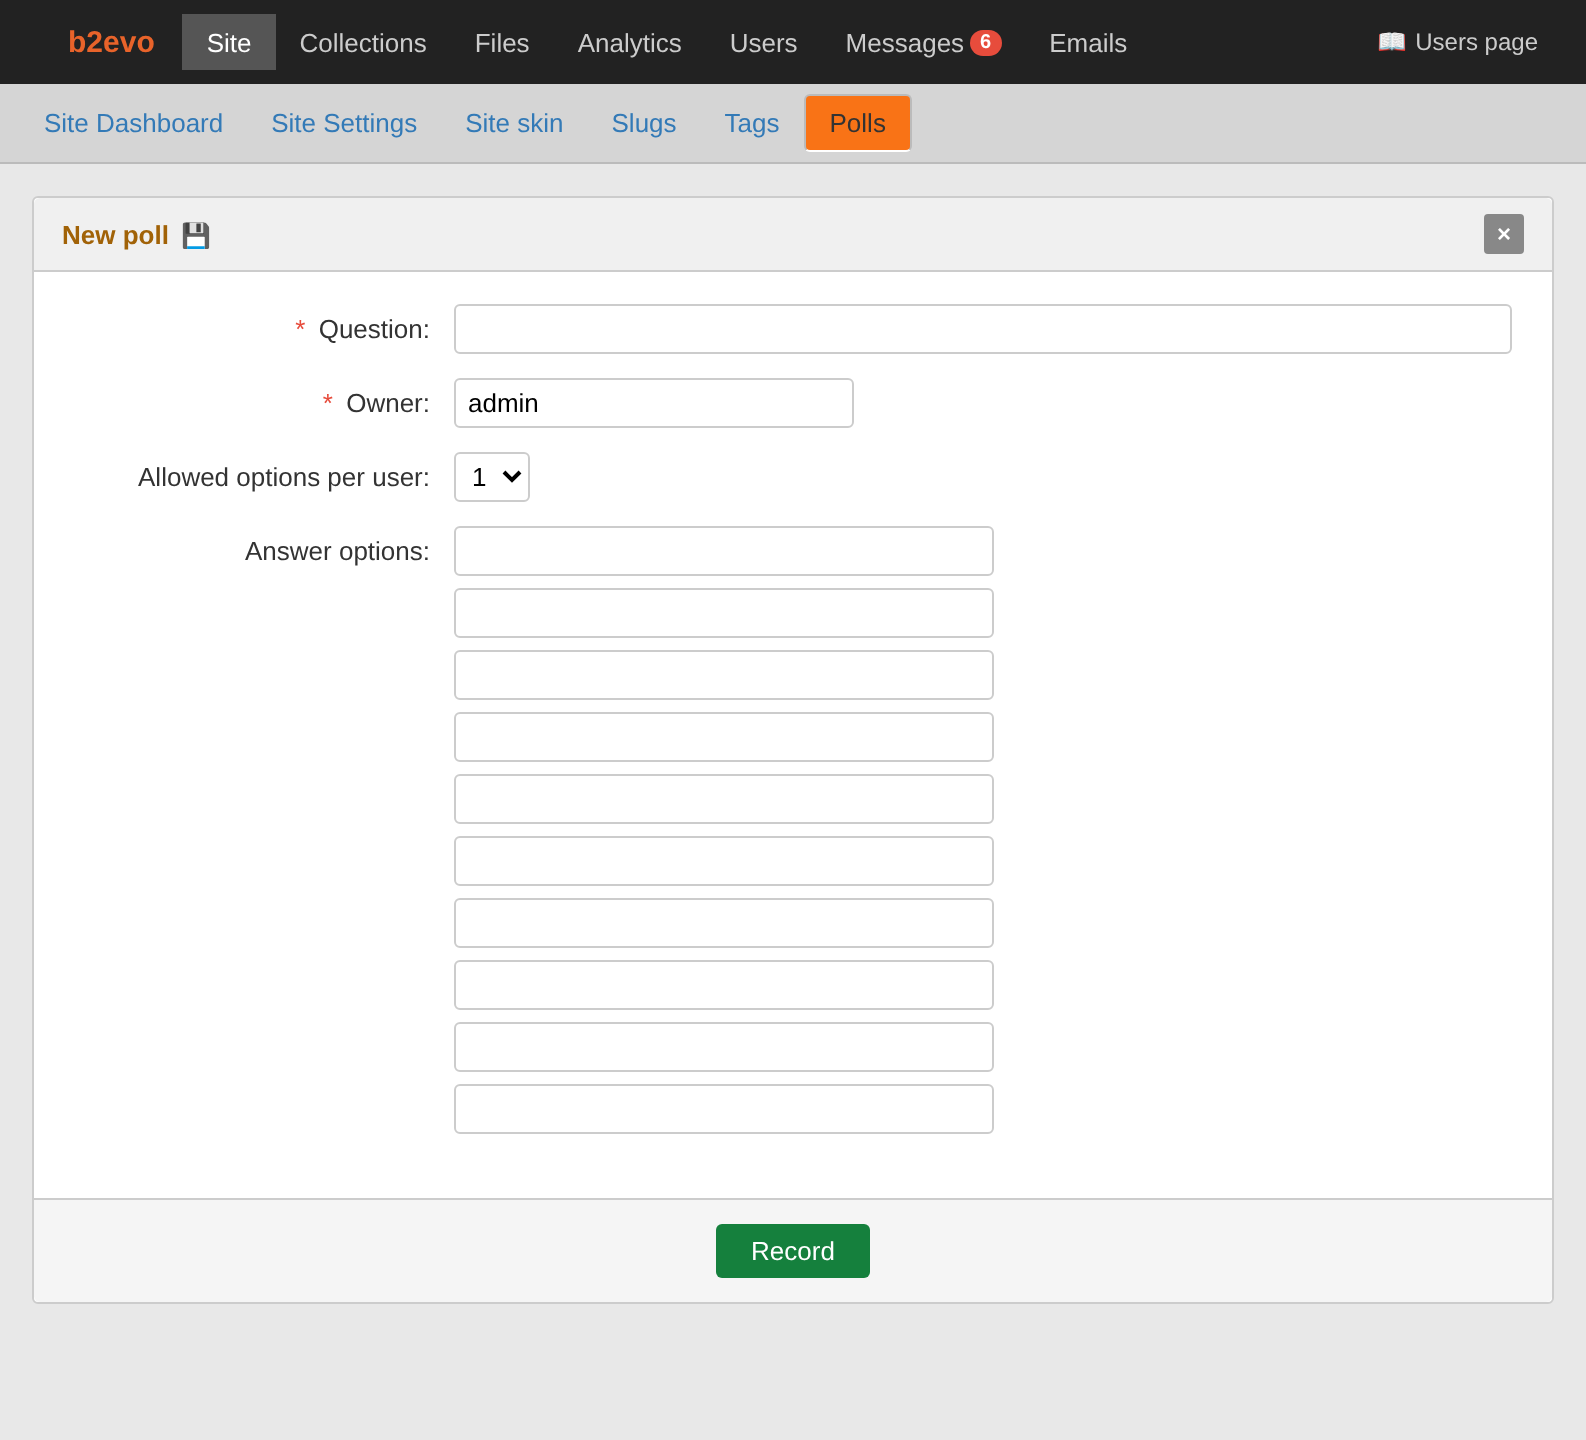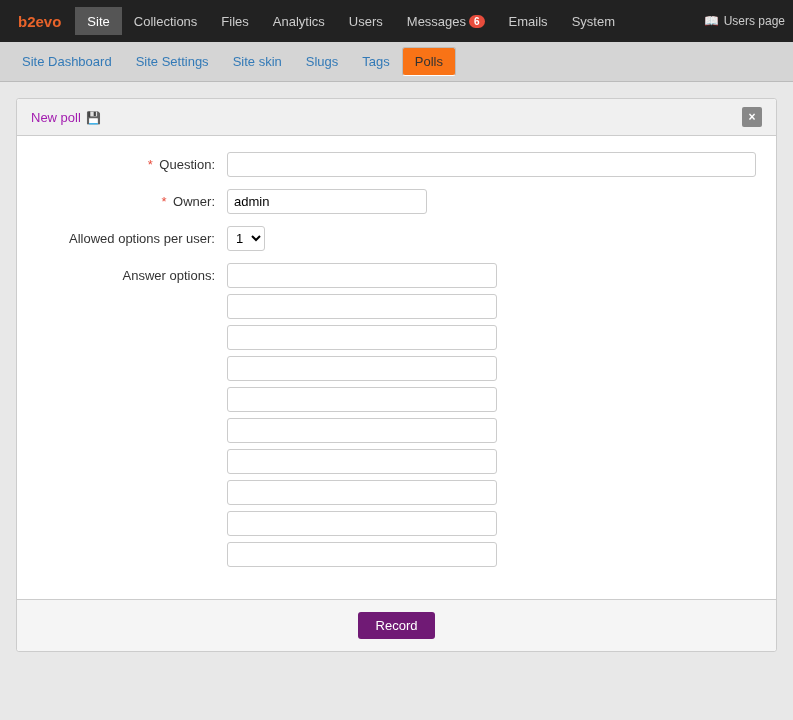--- a/index.html
+++ b/index.html
@@ -11,7 +11,7 @@
       display: flex;
       align-items: center;
       height: 42px;
-      padding: 0 8px;
+      padding: 0 24px;
     }
     .navbar-brand {
       color: #e8632a;

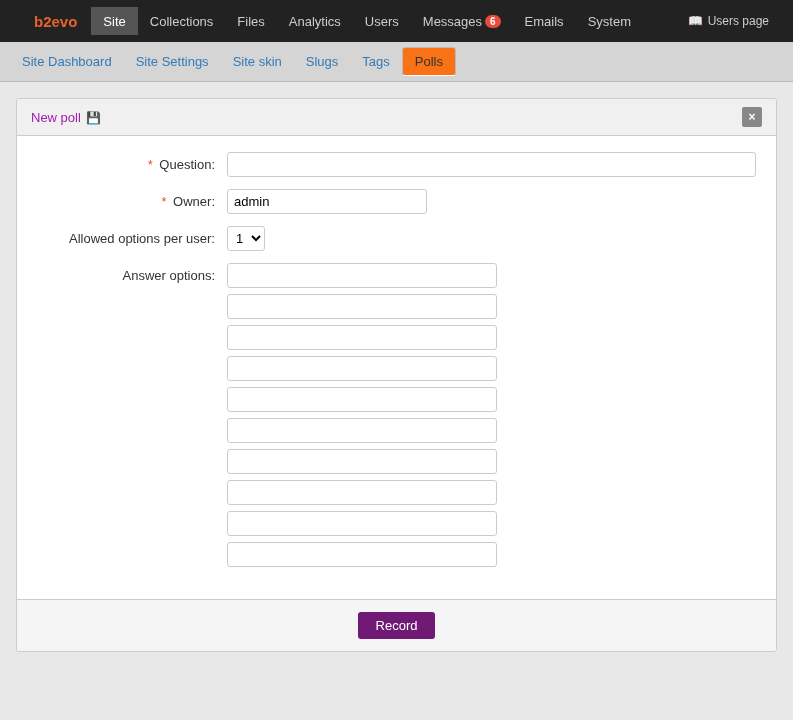--- a/index.html
+++ b/index.html
@@ -220,9 +220,6 @@
   <a class="nav-item">
     <span>Emails</span>
   </a>
-  <a class="nav-item">
-    <span>System</span>
-  </a>
 
   <div class="navbar-right">
     <span class="manual-link">

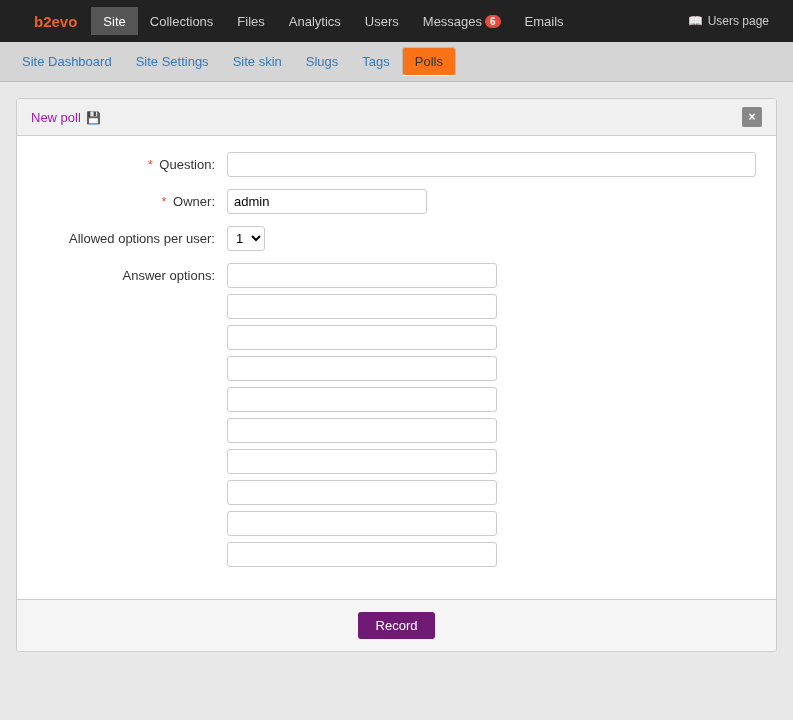--- a/index.html
+++ b/index.html
@@ -101,8 +101,8 @@
     }
     .panel-title {
       font-size: 13px;
-      font-weight: normal;
-      color: #a21caf;
+      font-weight: bold;
+      color: #a16207;
       display: flex;
       align-items: center;
       gap: 6px;

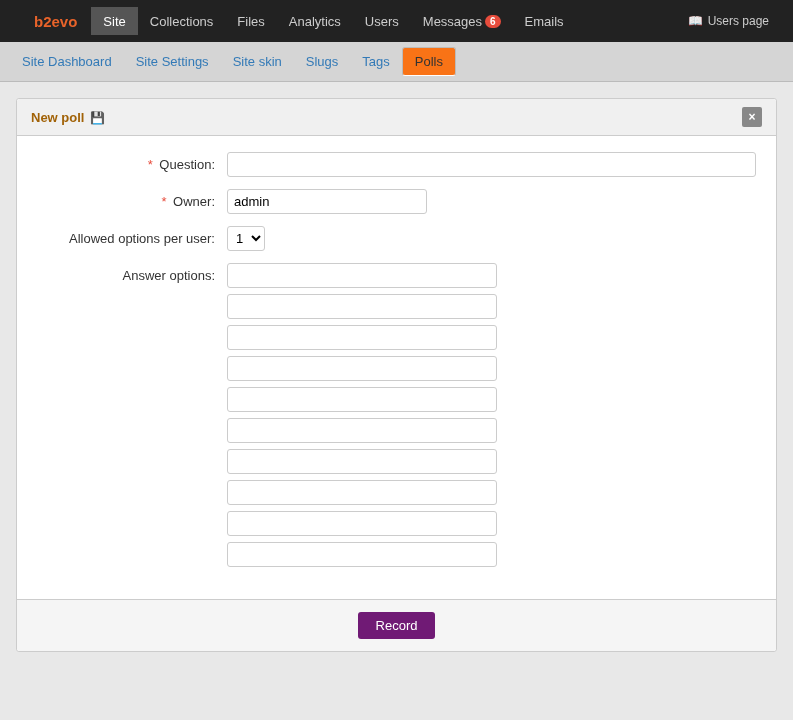--- a/index.html
+++ b/index.html
@@ -180,7 +180,7 @@
       border-radius: 0 0 3px 3px;
     }
     .btn-record {
-      background: #701a75;
+      background: #15803d;
       color: #fff;
       border: none;
       padding: 6px 18px;

